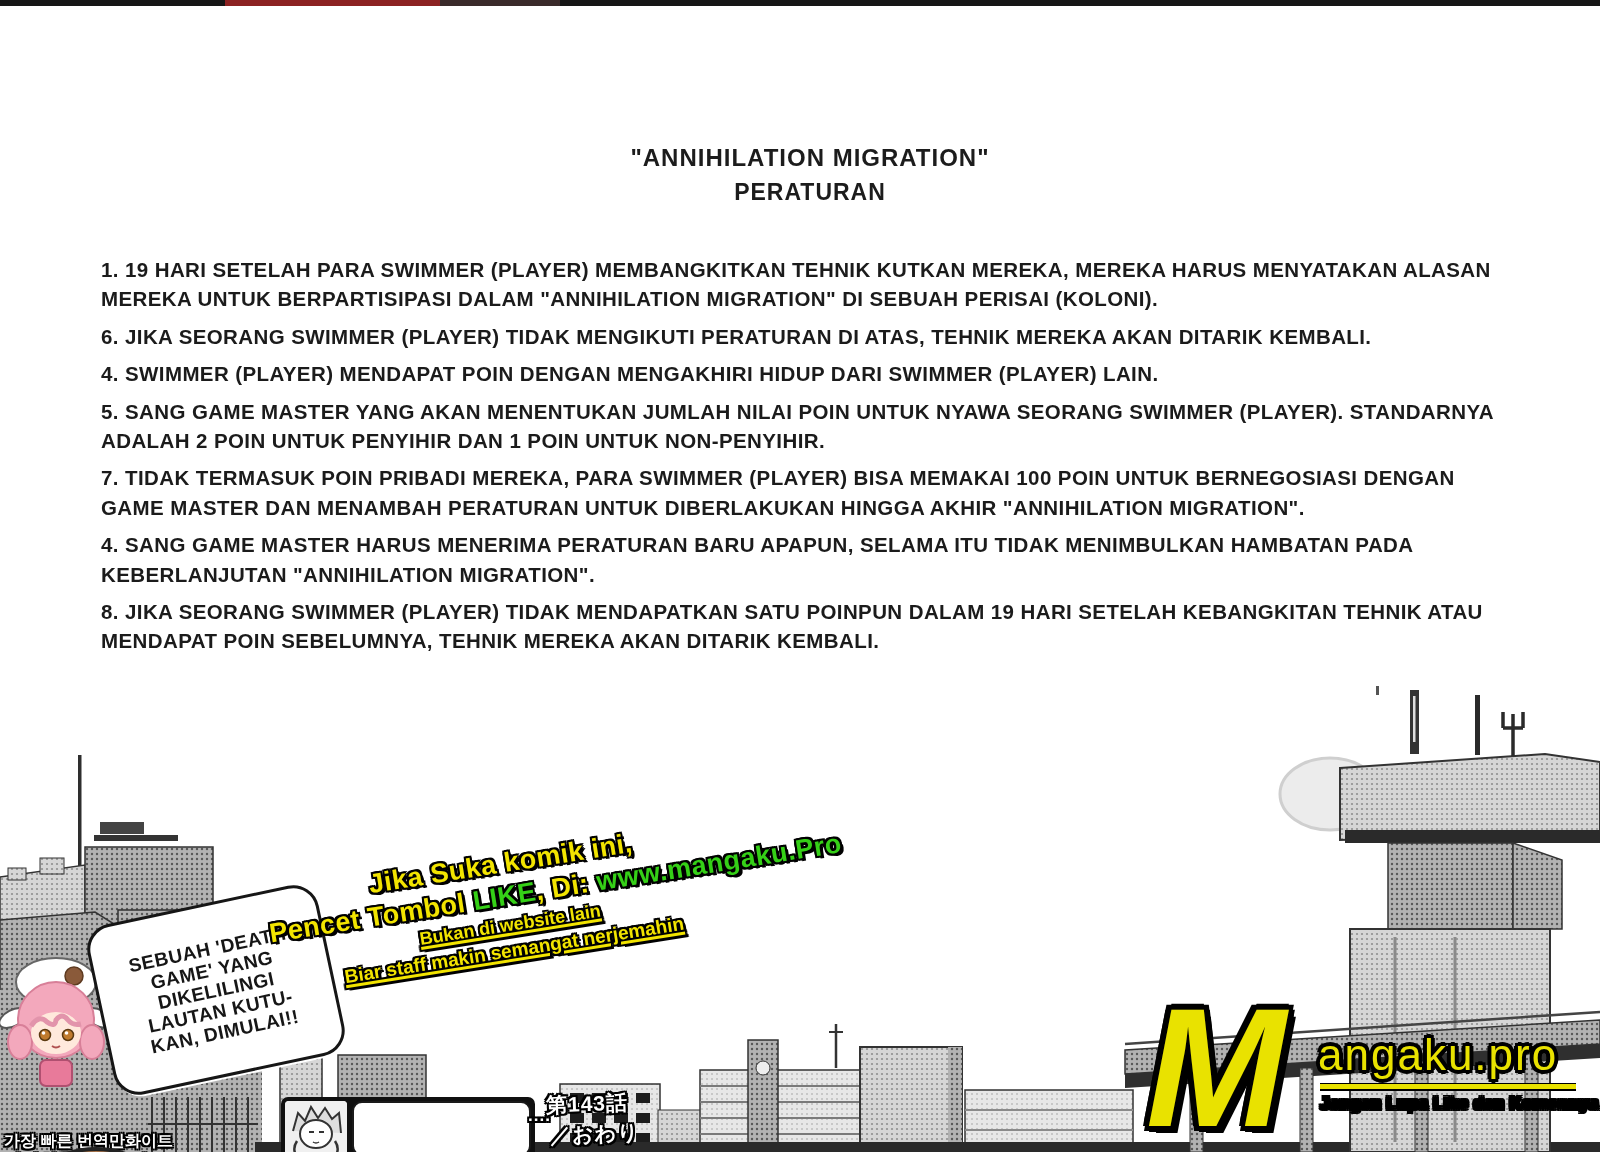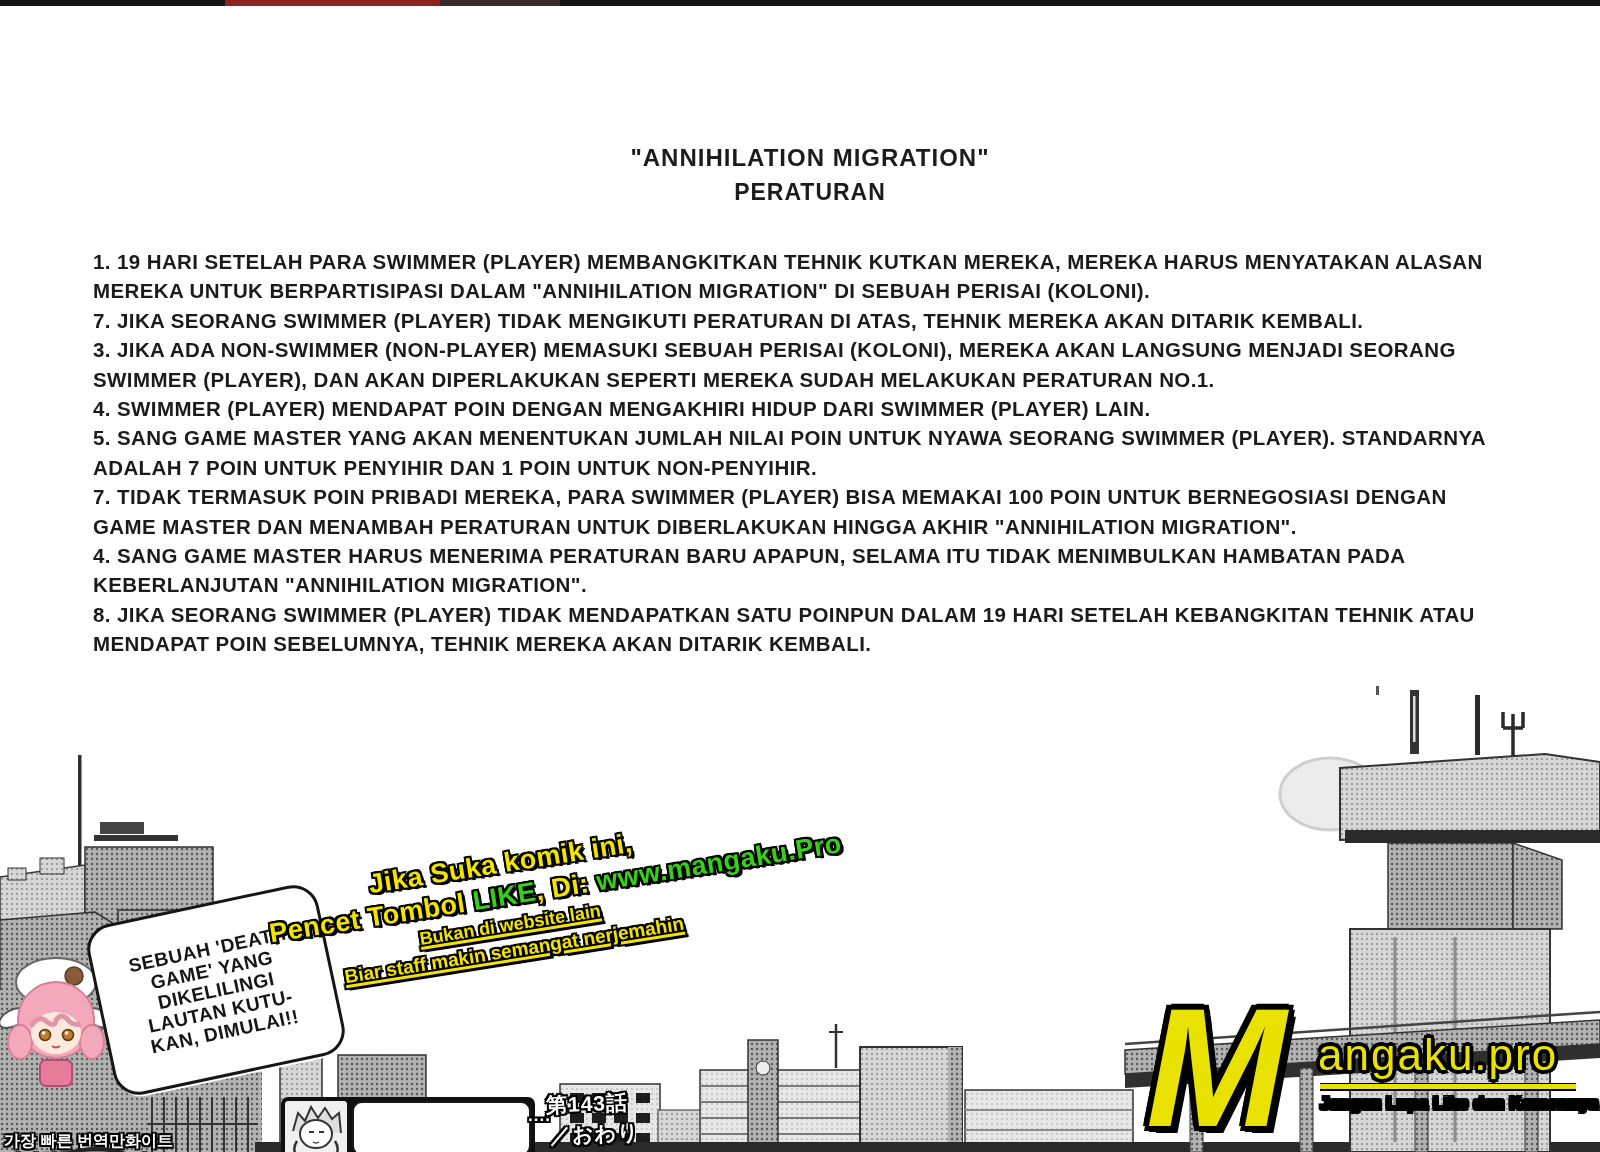--- a/index.html
+++ b/index.html
@@ -19,7 +19,7 @@
   
   .rules{position:absolute;left:93px;top:247px;width:1418px;color:#1b1b1b;
          font-size:20.5px;font-weight:bold;line-height:29.4px;letter-spacing:0.4px;}
-  .rules p{margin:0;}
+  .rules p{margin:8px;}
 
   
   .city{position:absolute;left:0;bottom:0;width:1600px;height:480px;}

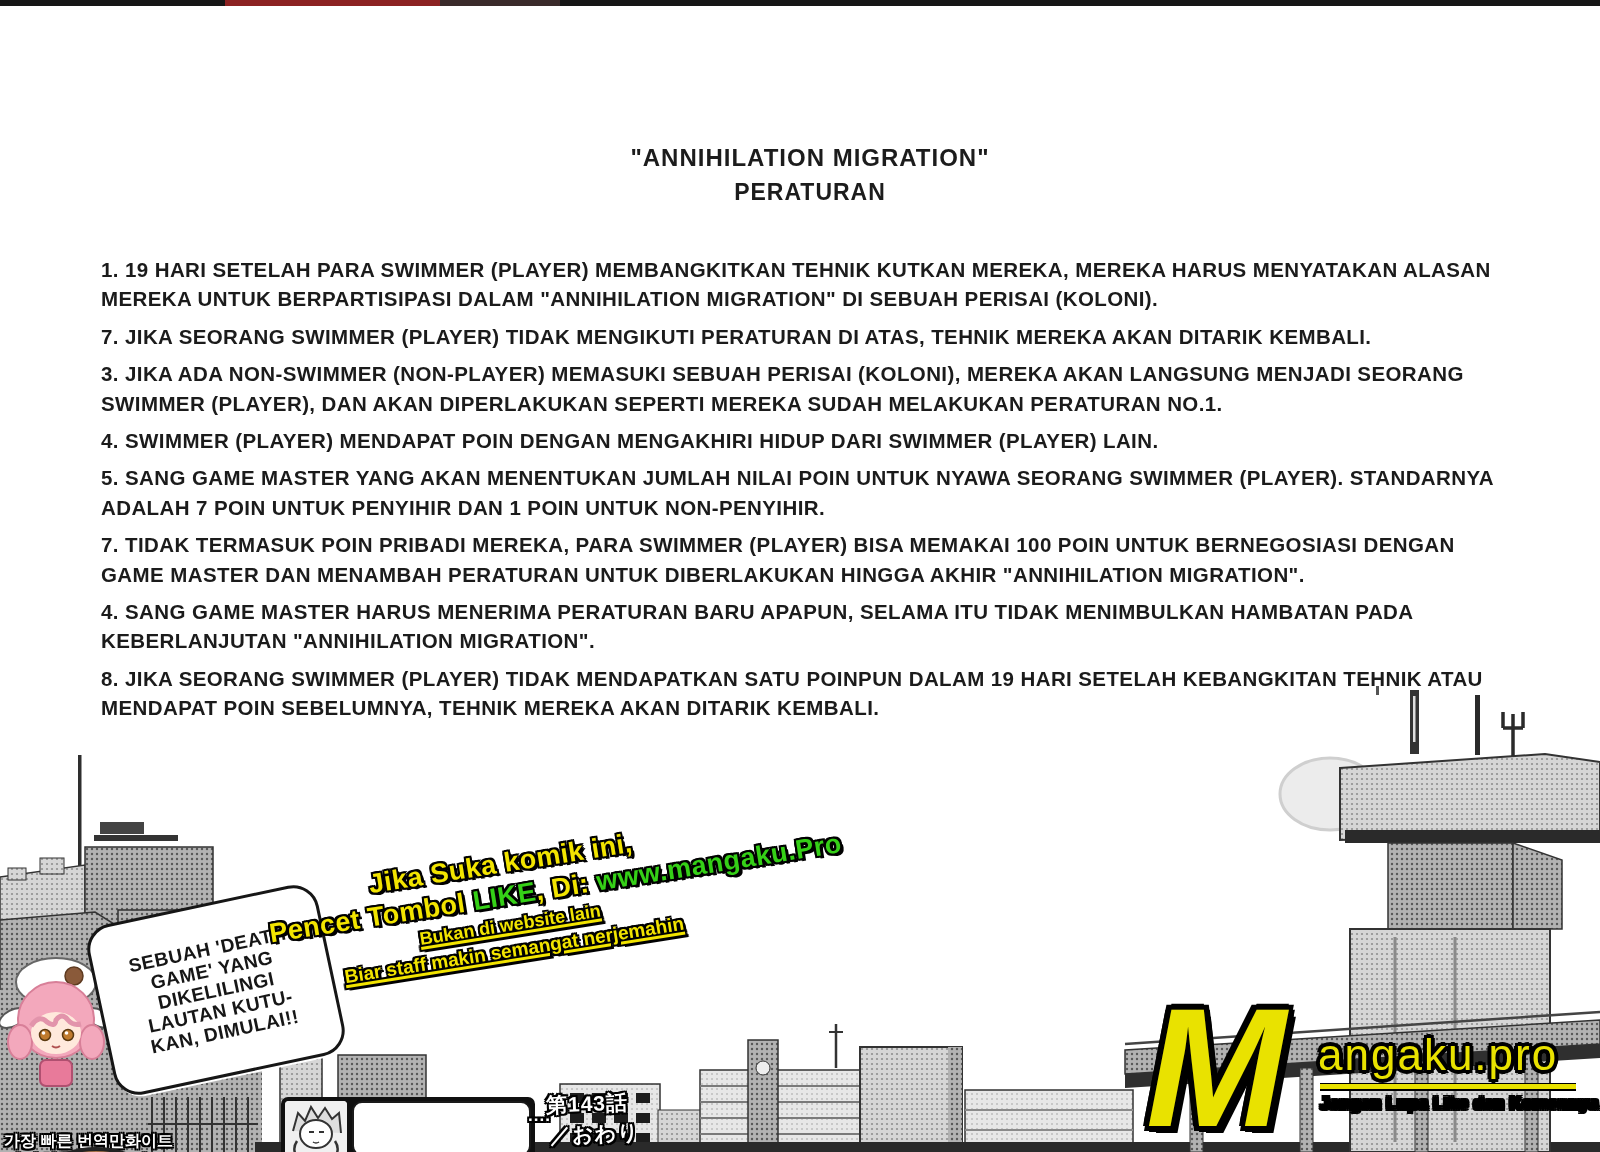--- a/index.html
+++ b/index.html
@@ -98,7 +98,7 @@
 
   <div class="rules">
     <p>1. 19 HARI SETELAH PARA SWIMMER (PLAYER) MEMBANGKITKAN TEHNIK KUTKAN MEREKA, MEREKA HARUS MENYATAKAN ALASAN MEREKA UNTUK BERPARTISIPASI DALAM "ANNIHILATION MIGRATION" DI SEBUAH PERISAI (KOLONI).</p>
-    <p>7. JIKA SEORANG SWIMMER (PLAYER) TIDAK MENGIKUTI PERATURAN DI ATAS, TEHNIK MEREKA AKAN DITARIK KEMBALI.</p>
+    <p>6. JIKA SEORANG SWIMMER (PLAYER) TIDAK MENGIKUTI PERATURAN DI ATAS, TEHNIK MEREKA AKAN DITARIK KEMBALI.</p>
     <p>3. JIKA ADA NON-SWIMMER (NON-PLAYER) MEMASUKI SEBUAH PERISAI (KOLONI), MEREKA AKAN LANGSUNG MENJADI SEORANG SWIMMER (PLAYER), DAN AKAN DIPERLAKUKAN SEPERTI MEREKA SUDAH MELAKUKAN PERATURAN NO.1.</p>
     <p>4. SWIMMER (PLAYER) MENDAPAT POIN DENGAN MENGAKHIRI HIDUP DARI SWIMMER (PLAYER) LAIN.</p>
     <p>5. SANG GAME MASTER YANG AKAN MENENTUKAN JUMLAH NILAI POIN UNTUK NYAWA SEORANG SWIMMER (PLAYER). STANDARNYA ADALAH 7 POIN UNTUK PENYIHIR DAN 1 POIN UNTUK NON-PENYIHIR.</p>

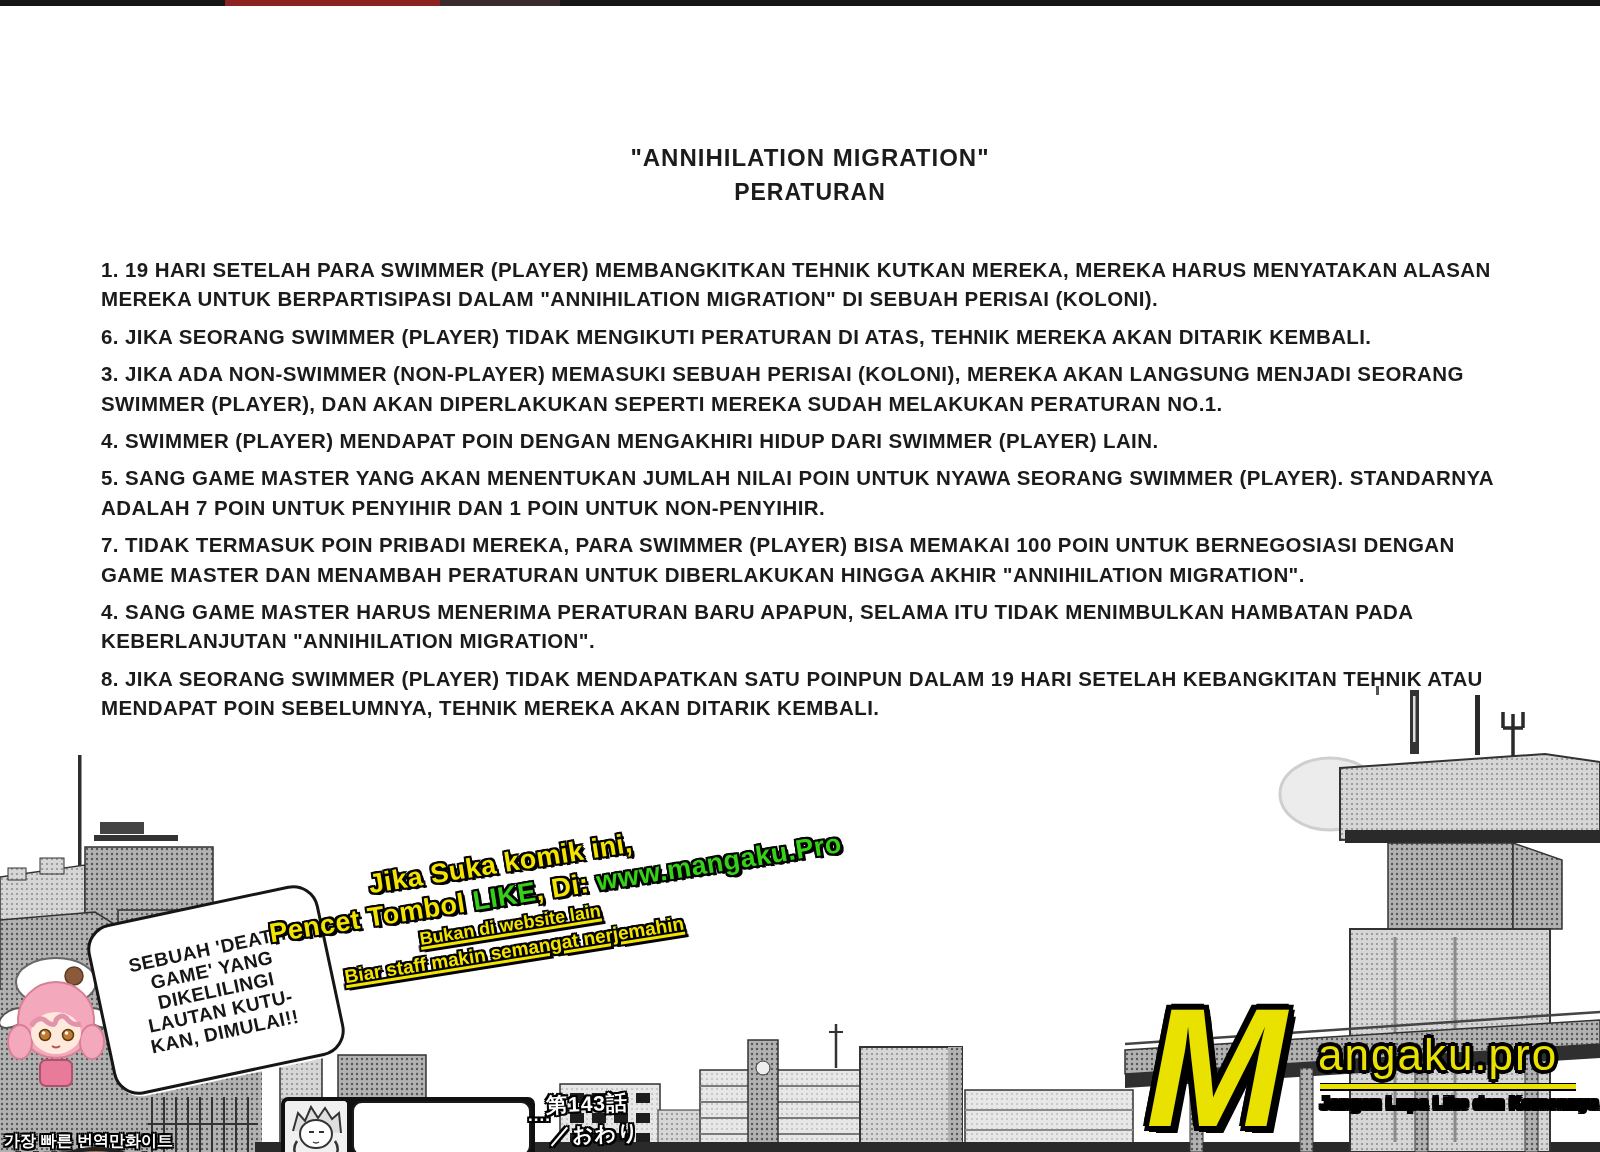--- a/index.html
+++ b/index.html
@@ -99,7 +99,6 @@
   <div class="rules">
     <p>1. 19 HARI SETELAH PARA SWIMMER (PLAYER) MEMBANGKITKAN TEHNIK KUTKAN MEREKA, MEREKA HARUS MENYATAKAN ALASAN MEREKA UNTUK BERPARTISIPASI DALAM "ANNIHILATION MIGRATION" DI SEBUAH PERISAI (KOLONI).</p>
     <p>6. JIKA SEORANG SWIMMER (PLAYER) TIDAK MENGIKUTI PERATURAN DI ATAS, TEHNIK MEREKA AKAN DITARIK KEMBALI.</p>
-    <p>3. JIKA ADA NON-SWIMMER (NON-PLAYER) MEMASUKI SEBUAH PERISAI (KOLONI), MEREKA AKAN LANGSUNG MENJADI SEORANG SWIMMER (PLAYER), DAN AKAN DIPERLAKUKAN SEPERTI MEREKA SUDAH MELAKUKAN PERATURAN NO.1.</p>
     <p>4. SWIMMER (PLAYER) MENDAPAT POIN DENGAN MENGAKHIRI HIDUP DARI SWIMMER (PLAYER) LAIN.</p>
     <p>5. SANG GAME MASTER YANG AKAN MENENTUKAN JUMLAH NILAI POIN UNTUK NYAWA SEORANG SWIMMER (PLAYER). STANDARNYA ADALAH 7 POIN UNTUK PENYIHIR DAN 1 POIN UNTUK NON-PENYIHIR.</p>
     <p>7. TIDAK TERMASUK POIN PRIBADI MEREKA, PARA SWIMMER (PLAYER) BISA MEMAKAI 100 POIN UNTUK BERNEGOSIASI DENGAN GAME MASTER DAN MENAMBAH PERATURAN UNTUK DIBERLAKUKAN HINGGA AKHIR "ANNIHILATION MIGRATION".</p>

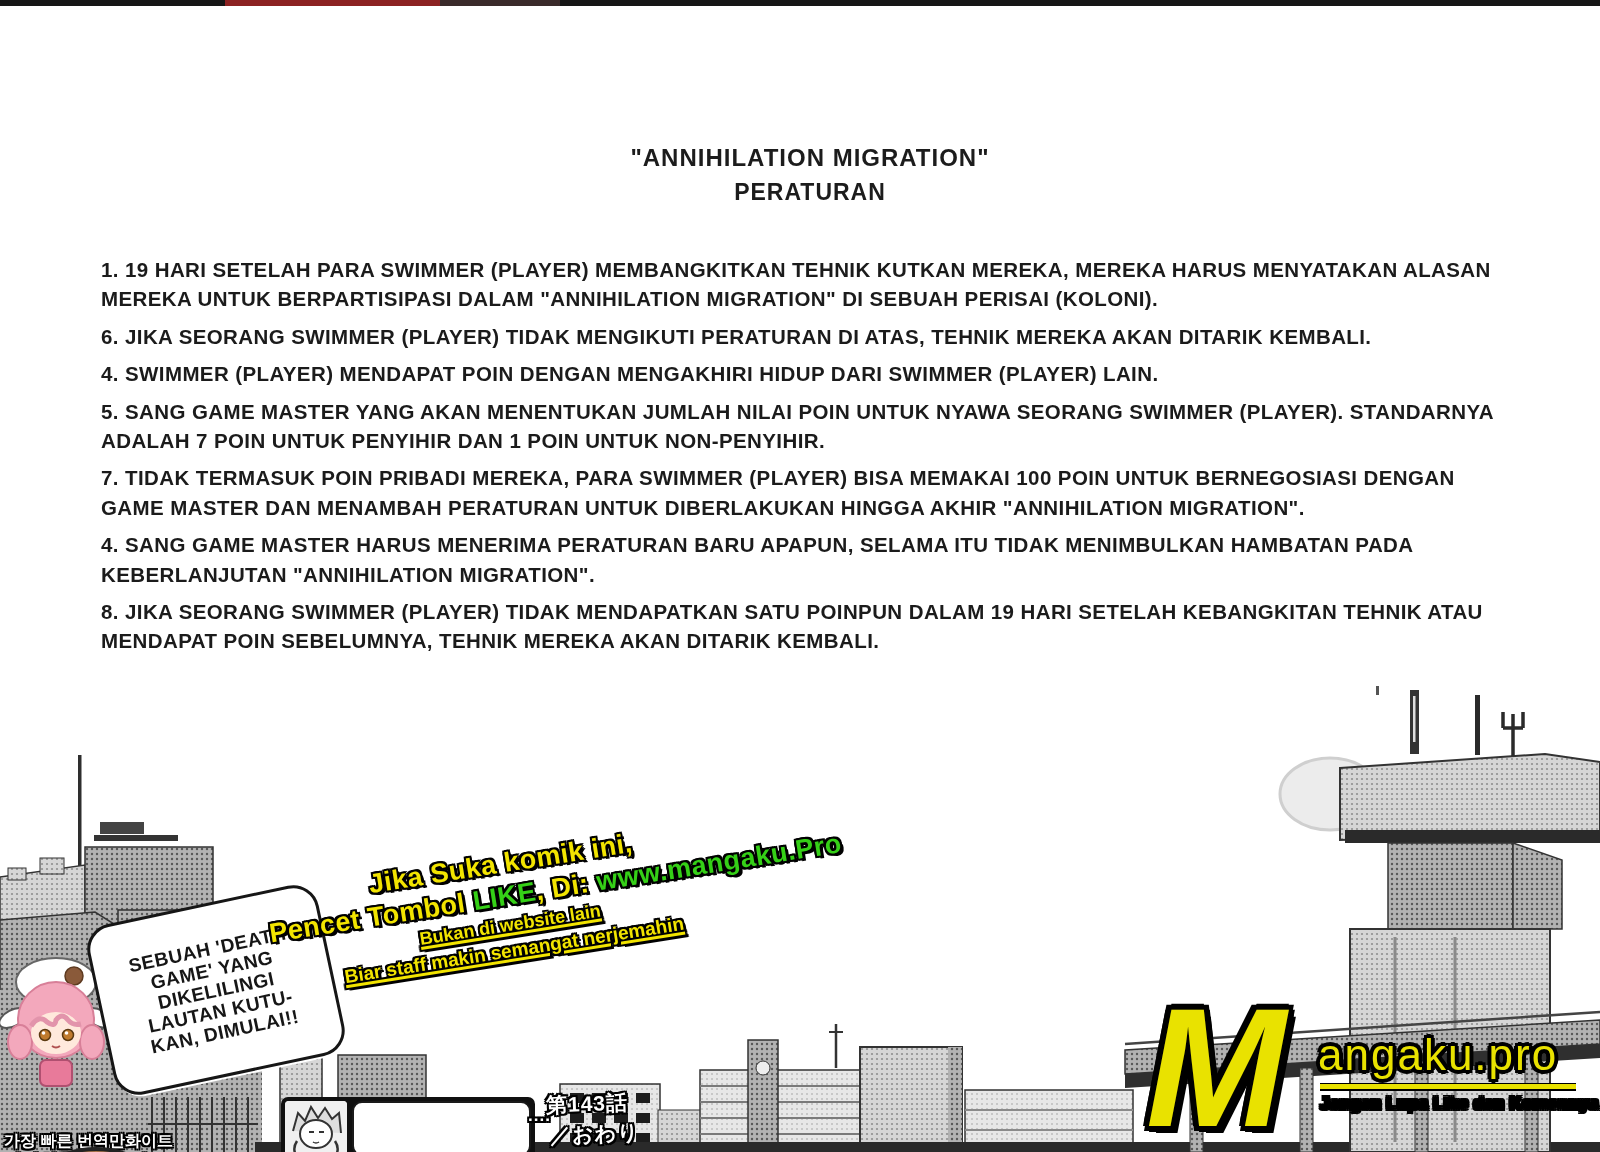--- a/index.html
+++ b/index.html
@@ -100,7 +100,7 @@
     <p>1. 19 HARI SETELAH PARA SWIMMER (PLAYER) MEMBANGKITKAN TEHNIK KUTKAN MEREKA, MEREKA HARUS MENYATAKAN ALASAN MEREKA UNTUK BERPARTISIPASI DALAM "ANNIHILATION MIGRATION" DI SEBUAH PERISAI (KOLONI).</p>
     <p>6. JIKA SEORANG SWIMMER (PLAYER) TIDAK MENGIKUTI PERATURAN DI ATAS, TEHNIK MEREKA AKAN DITARIK KEMBALI.</p>
     <p>4. SWIMMER (PLAYER) MENDAPAT POIN DENGAN MENGAKHIRI HIDUP DARI SWIMMER (PLAYER) LAIN.</p>
-    <p>5. SANG GAME MASTER YANG AKAN MENENTUKAN JUMLAH NILAI POIN UNTUK NYAWA SEORANG SWIMMER (PLAYER). STANDARNYA ADALAH 7 POIN UNTUK PENYIHIR DAN 1 POIN UNTUK NON-PENYIHIR.</p>
+    <p>5. SANG GAME MASTER YANG AKAN MENENTUKAN JUMLAH NILAI POIN UNTUK NYAWA SEORANG SWIMMER (PLAYER). STANDARNYA ADALAH 2 POIN UNTUK PENYIHIR DAN 1 POIN UNTUK NON-PENYIHIR.</p>
     <p>7. TIDAK TERMASUK POIN PRIBADI MEREKA, PARA SWIMMER (PLAYER) BISA MEMAKAI 100 POIN UNTUK BERNEGOSIASI DENGAN GAME MASTER DAN MENAMBAH PERATURAN UNTUK DIBERLAKUKAN HINGGA AKHIR "ANNIHILATION MIGRATION".</p>
     <p>4. SANG GAME MASTER HARUS MENERIMA PERATURAN BARU APAPUN, SELAMA ITU TIDAK MENIMBULKAN HAMBATAN PADA KEBERLANJUTAN "ANNIHILATION MIGRATION".</p>
     <p>8. JIKA SEORANG SWIMMER (PLAYER) TIDAK MENDAPATKAN SATU POINPUN DALAM 19 HARI SETELAH KEBANGKITAN TEHNIK ATAU MENDAPAT POIN SEBELUMNYA, TEHNIK MEREKA AKAN DITARIK KEMBALI.</p>

